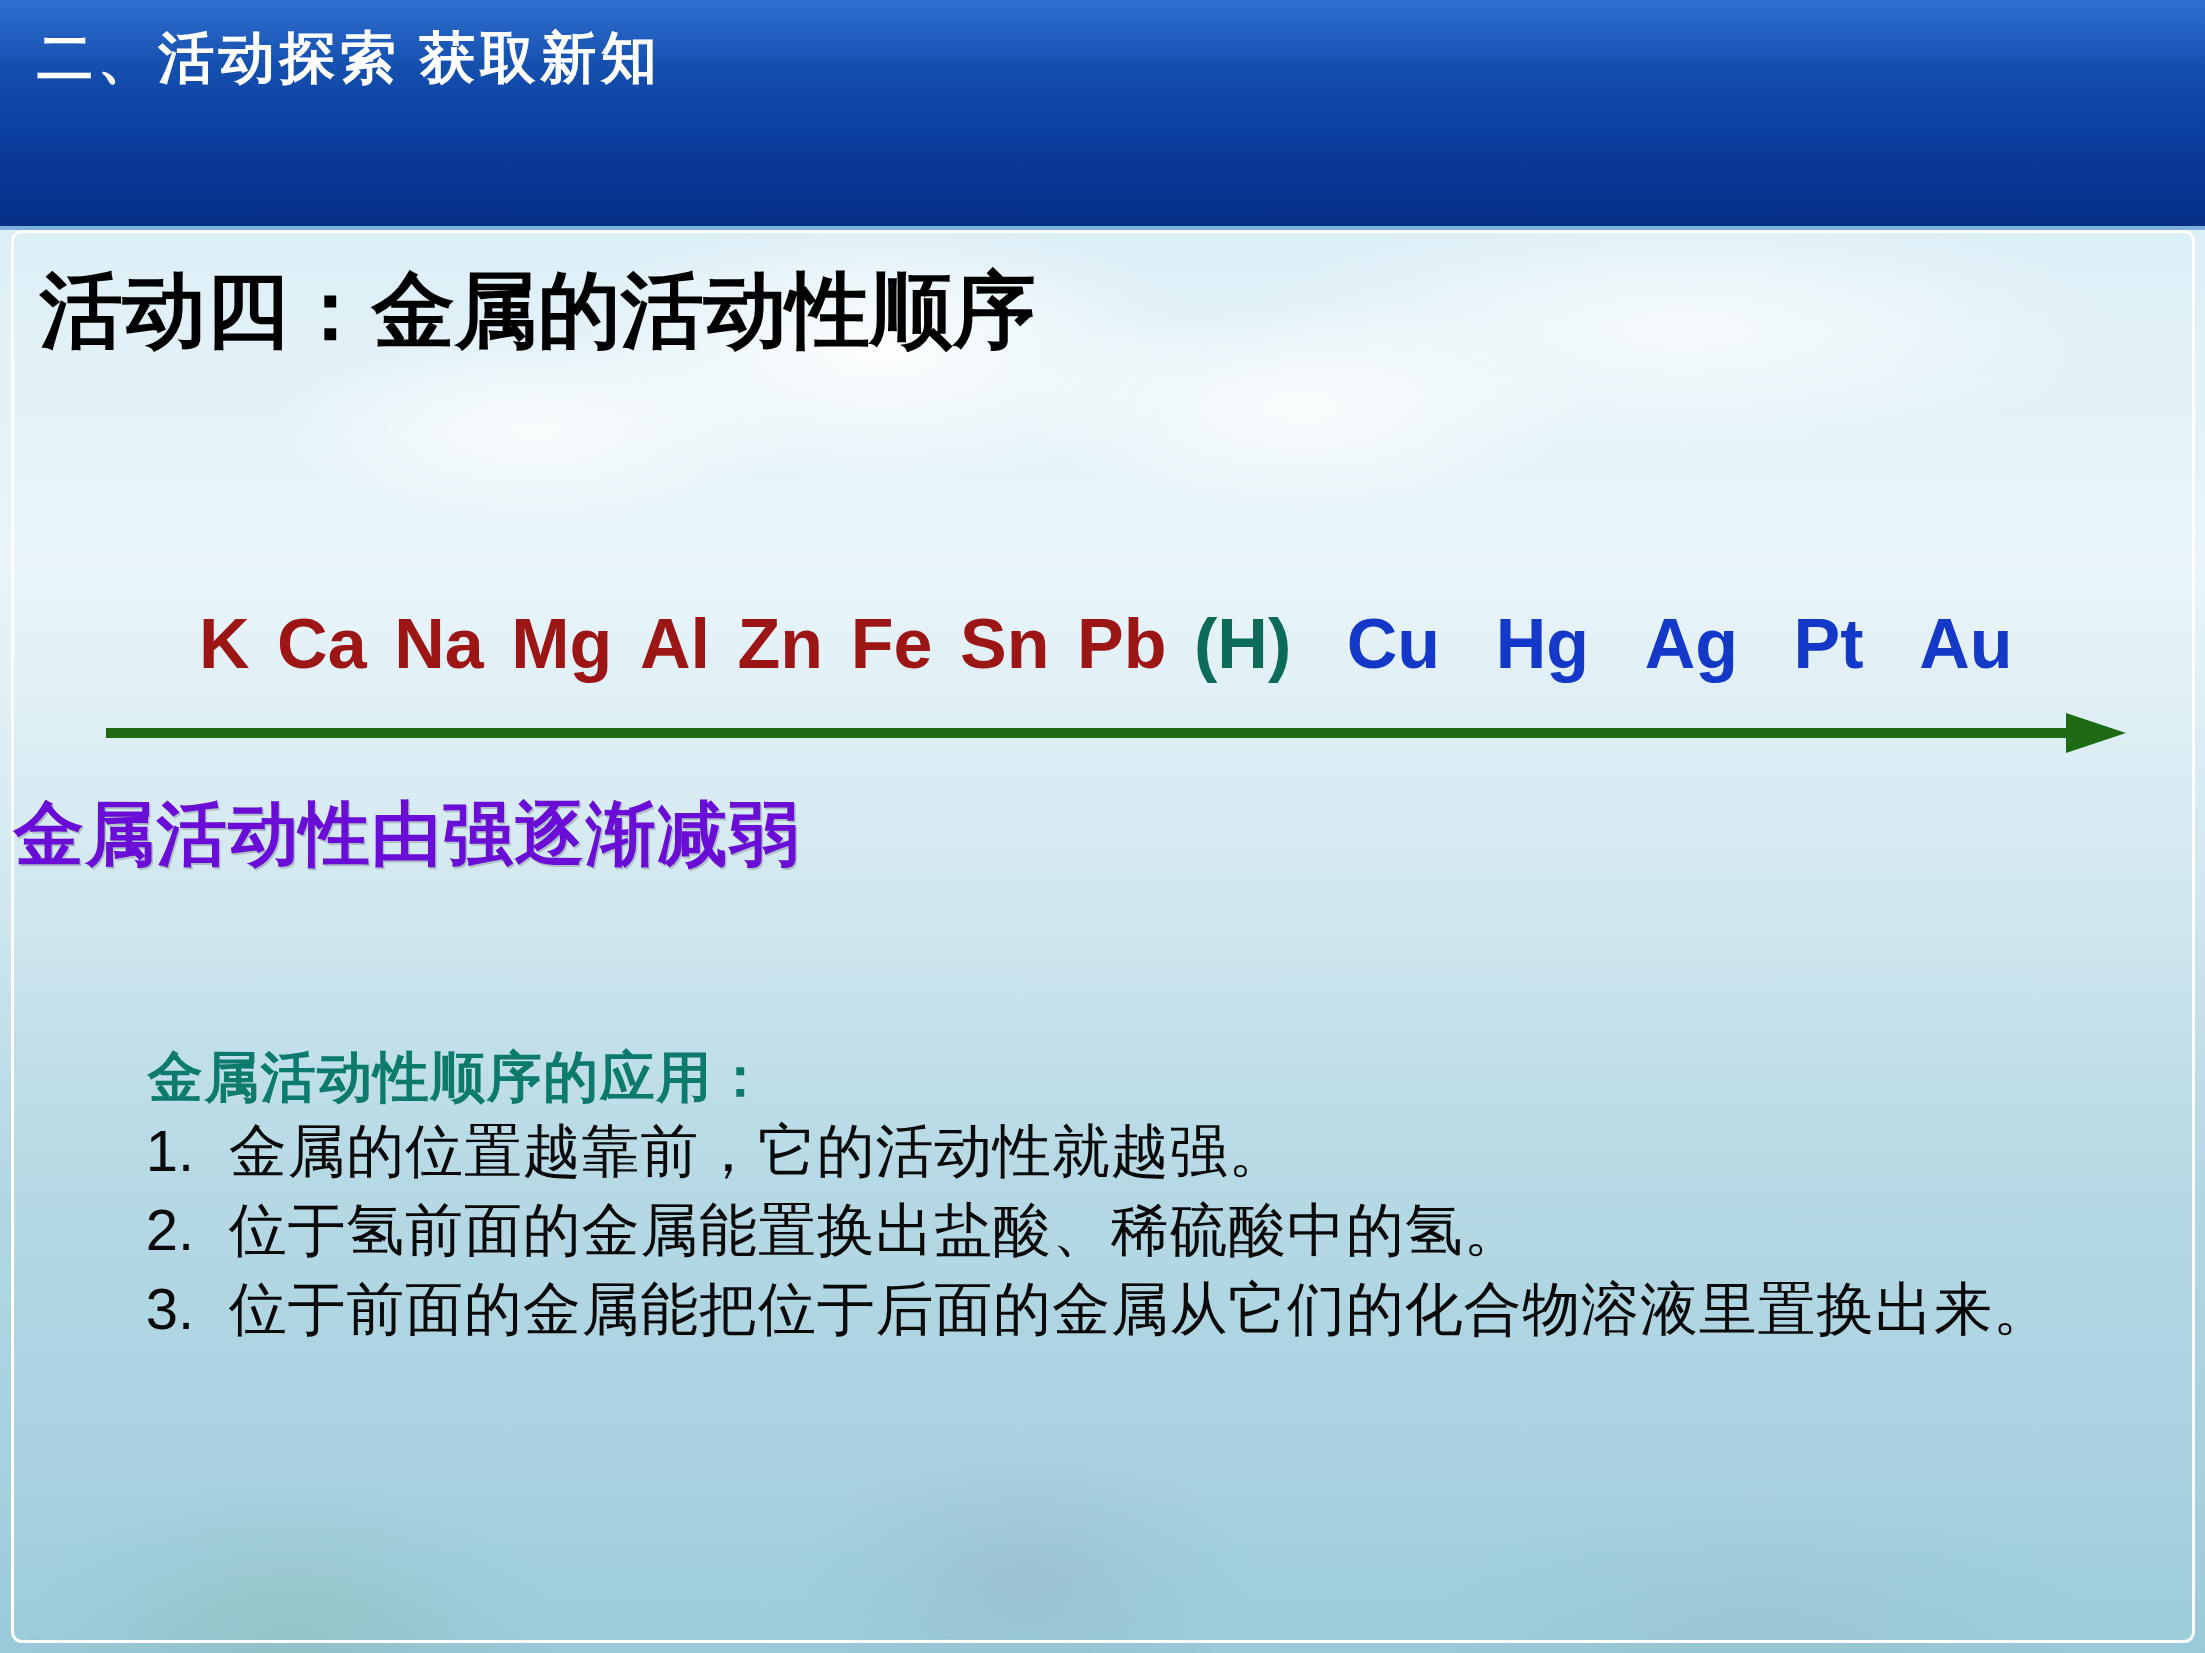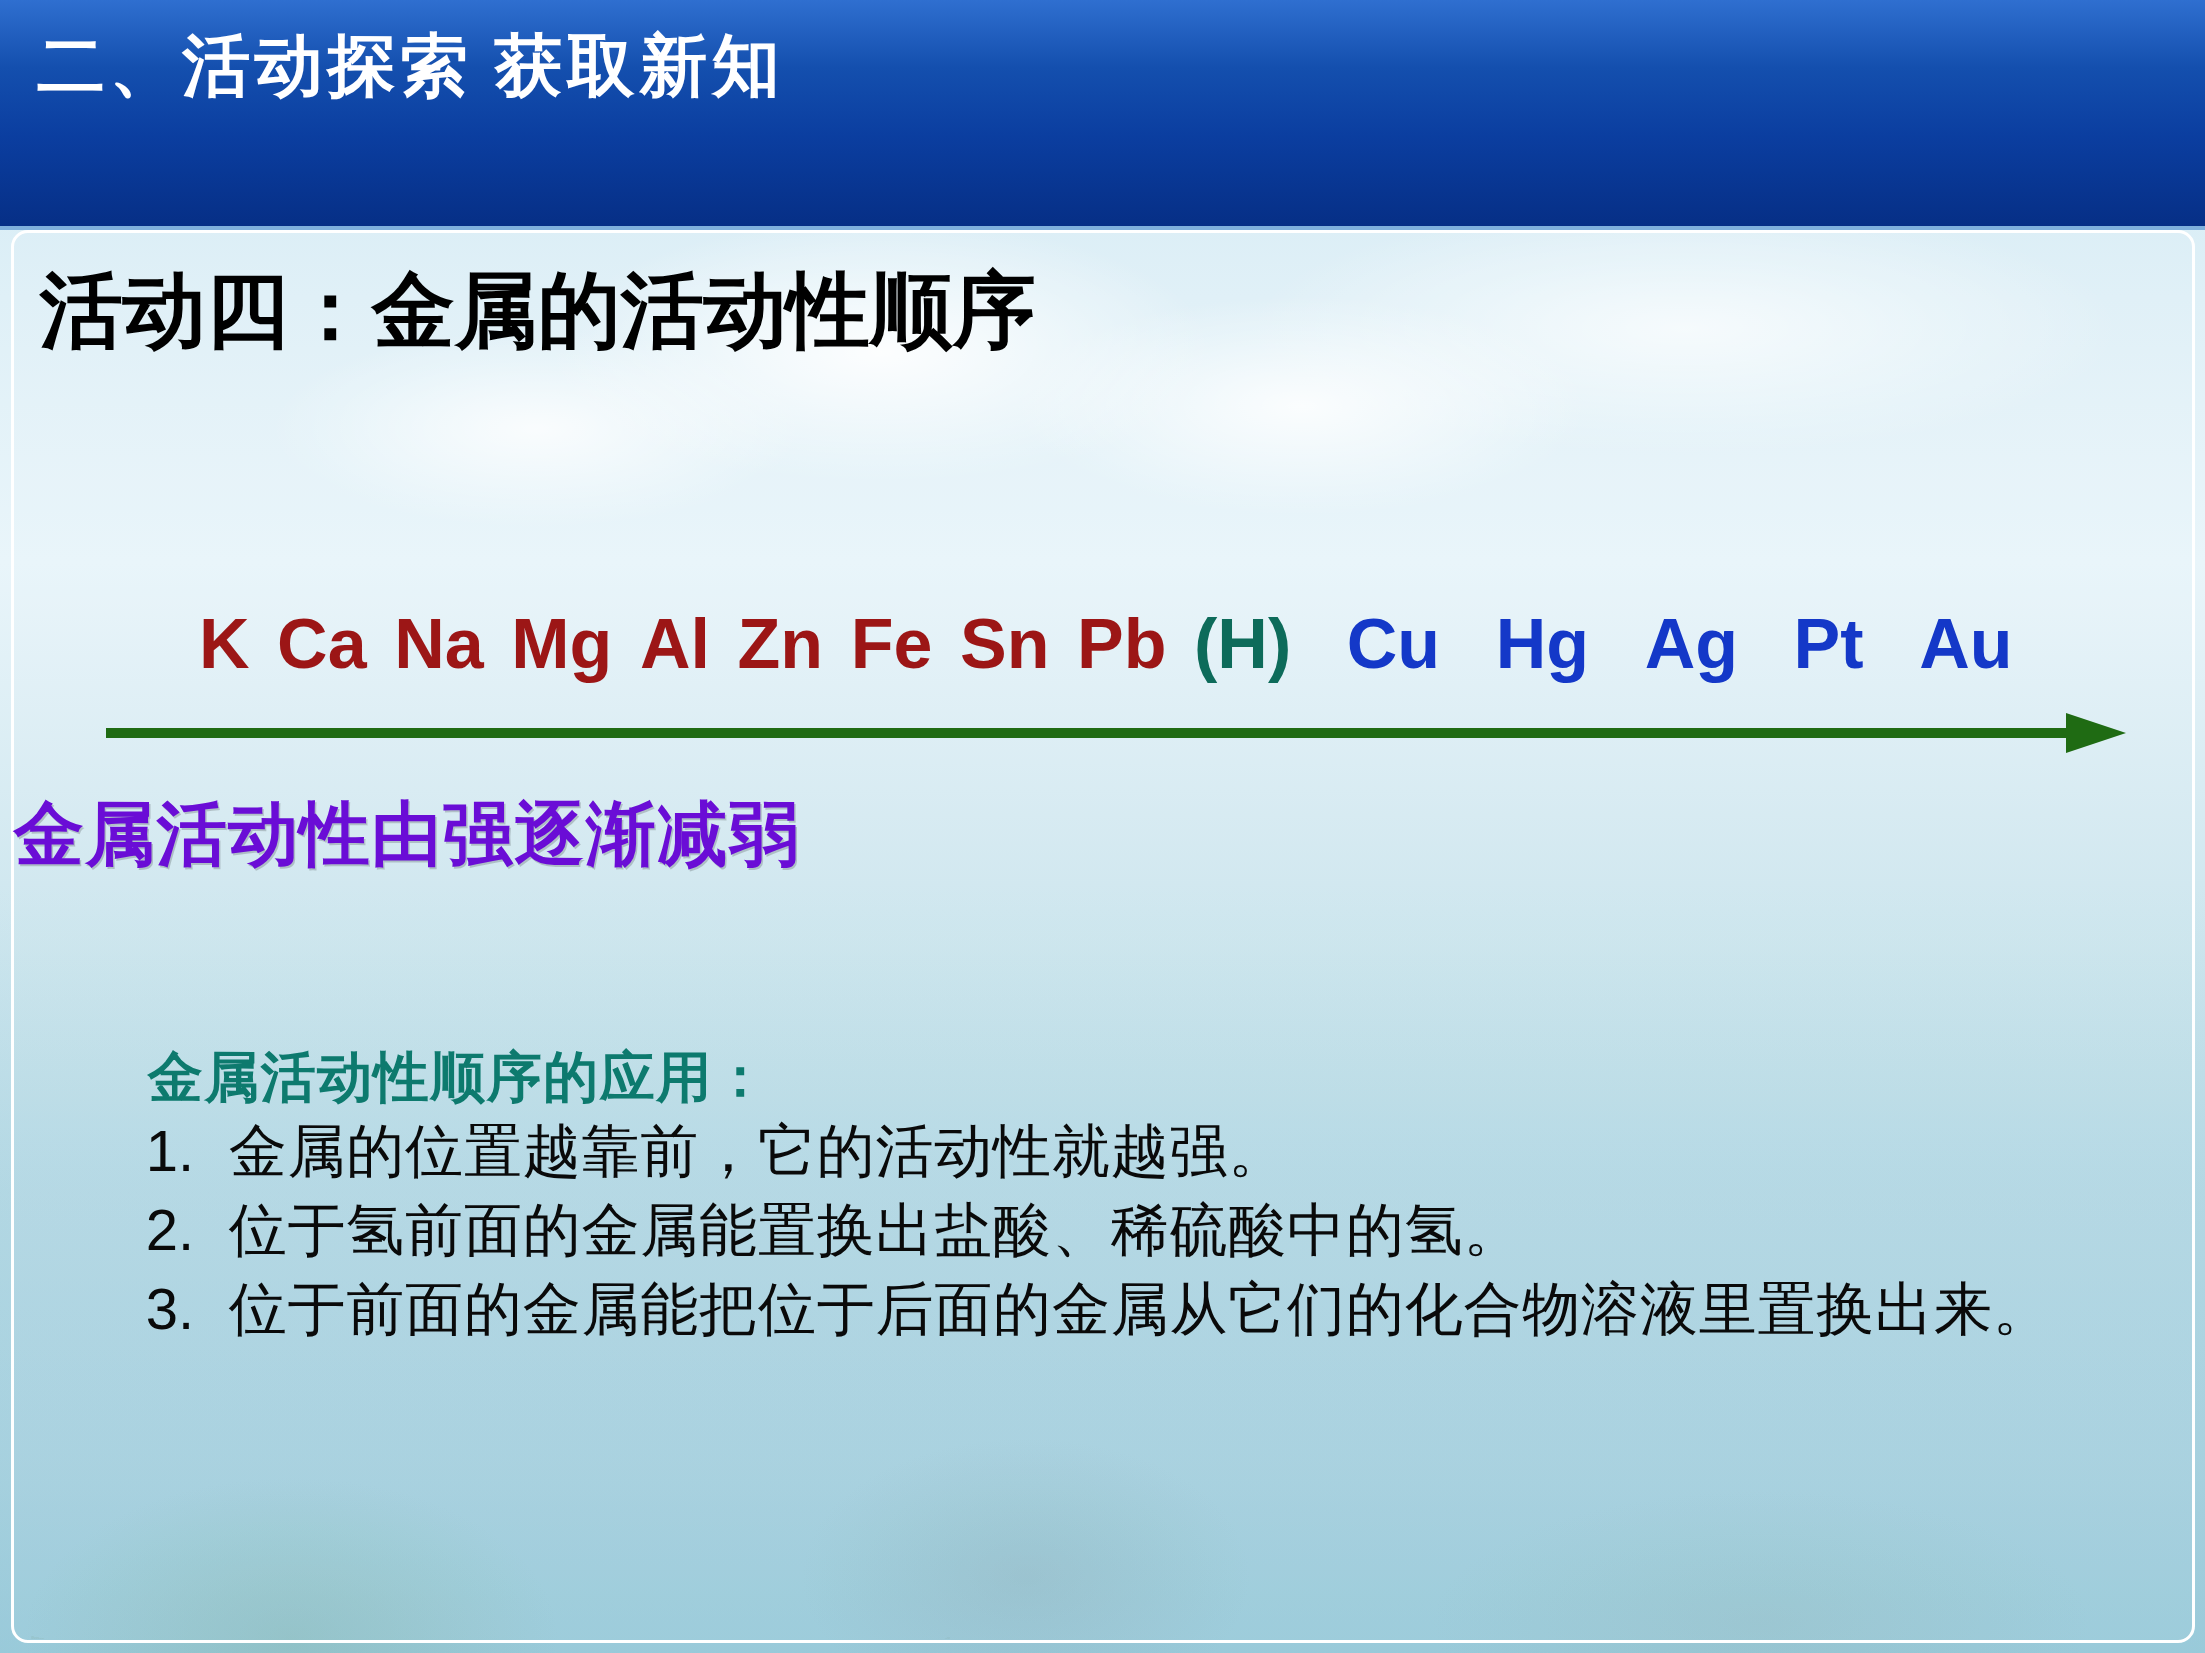--- a/index.html
+++ b/index.html
@@ -69,7 +69,7 @@
     left: 37px;
     top: 21.4px;
     font-family: "Liberation Serif", serif;
-    font-size: 68px;
+    font-size: 56px;
     font-weight: 700;
     color: #ffffff;
     letter-spacing: 4.6px;

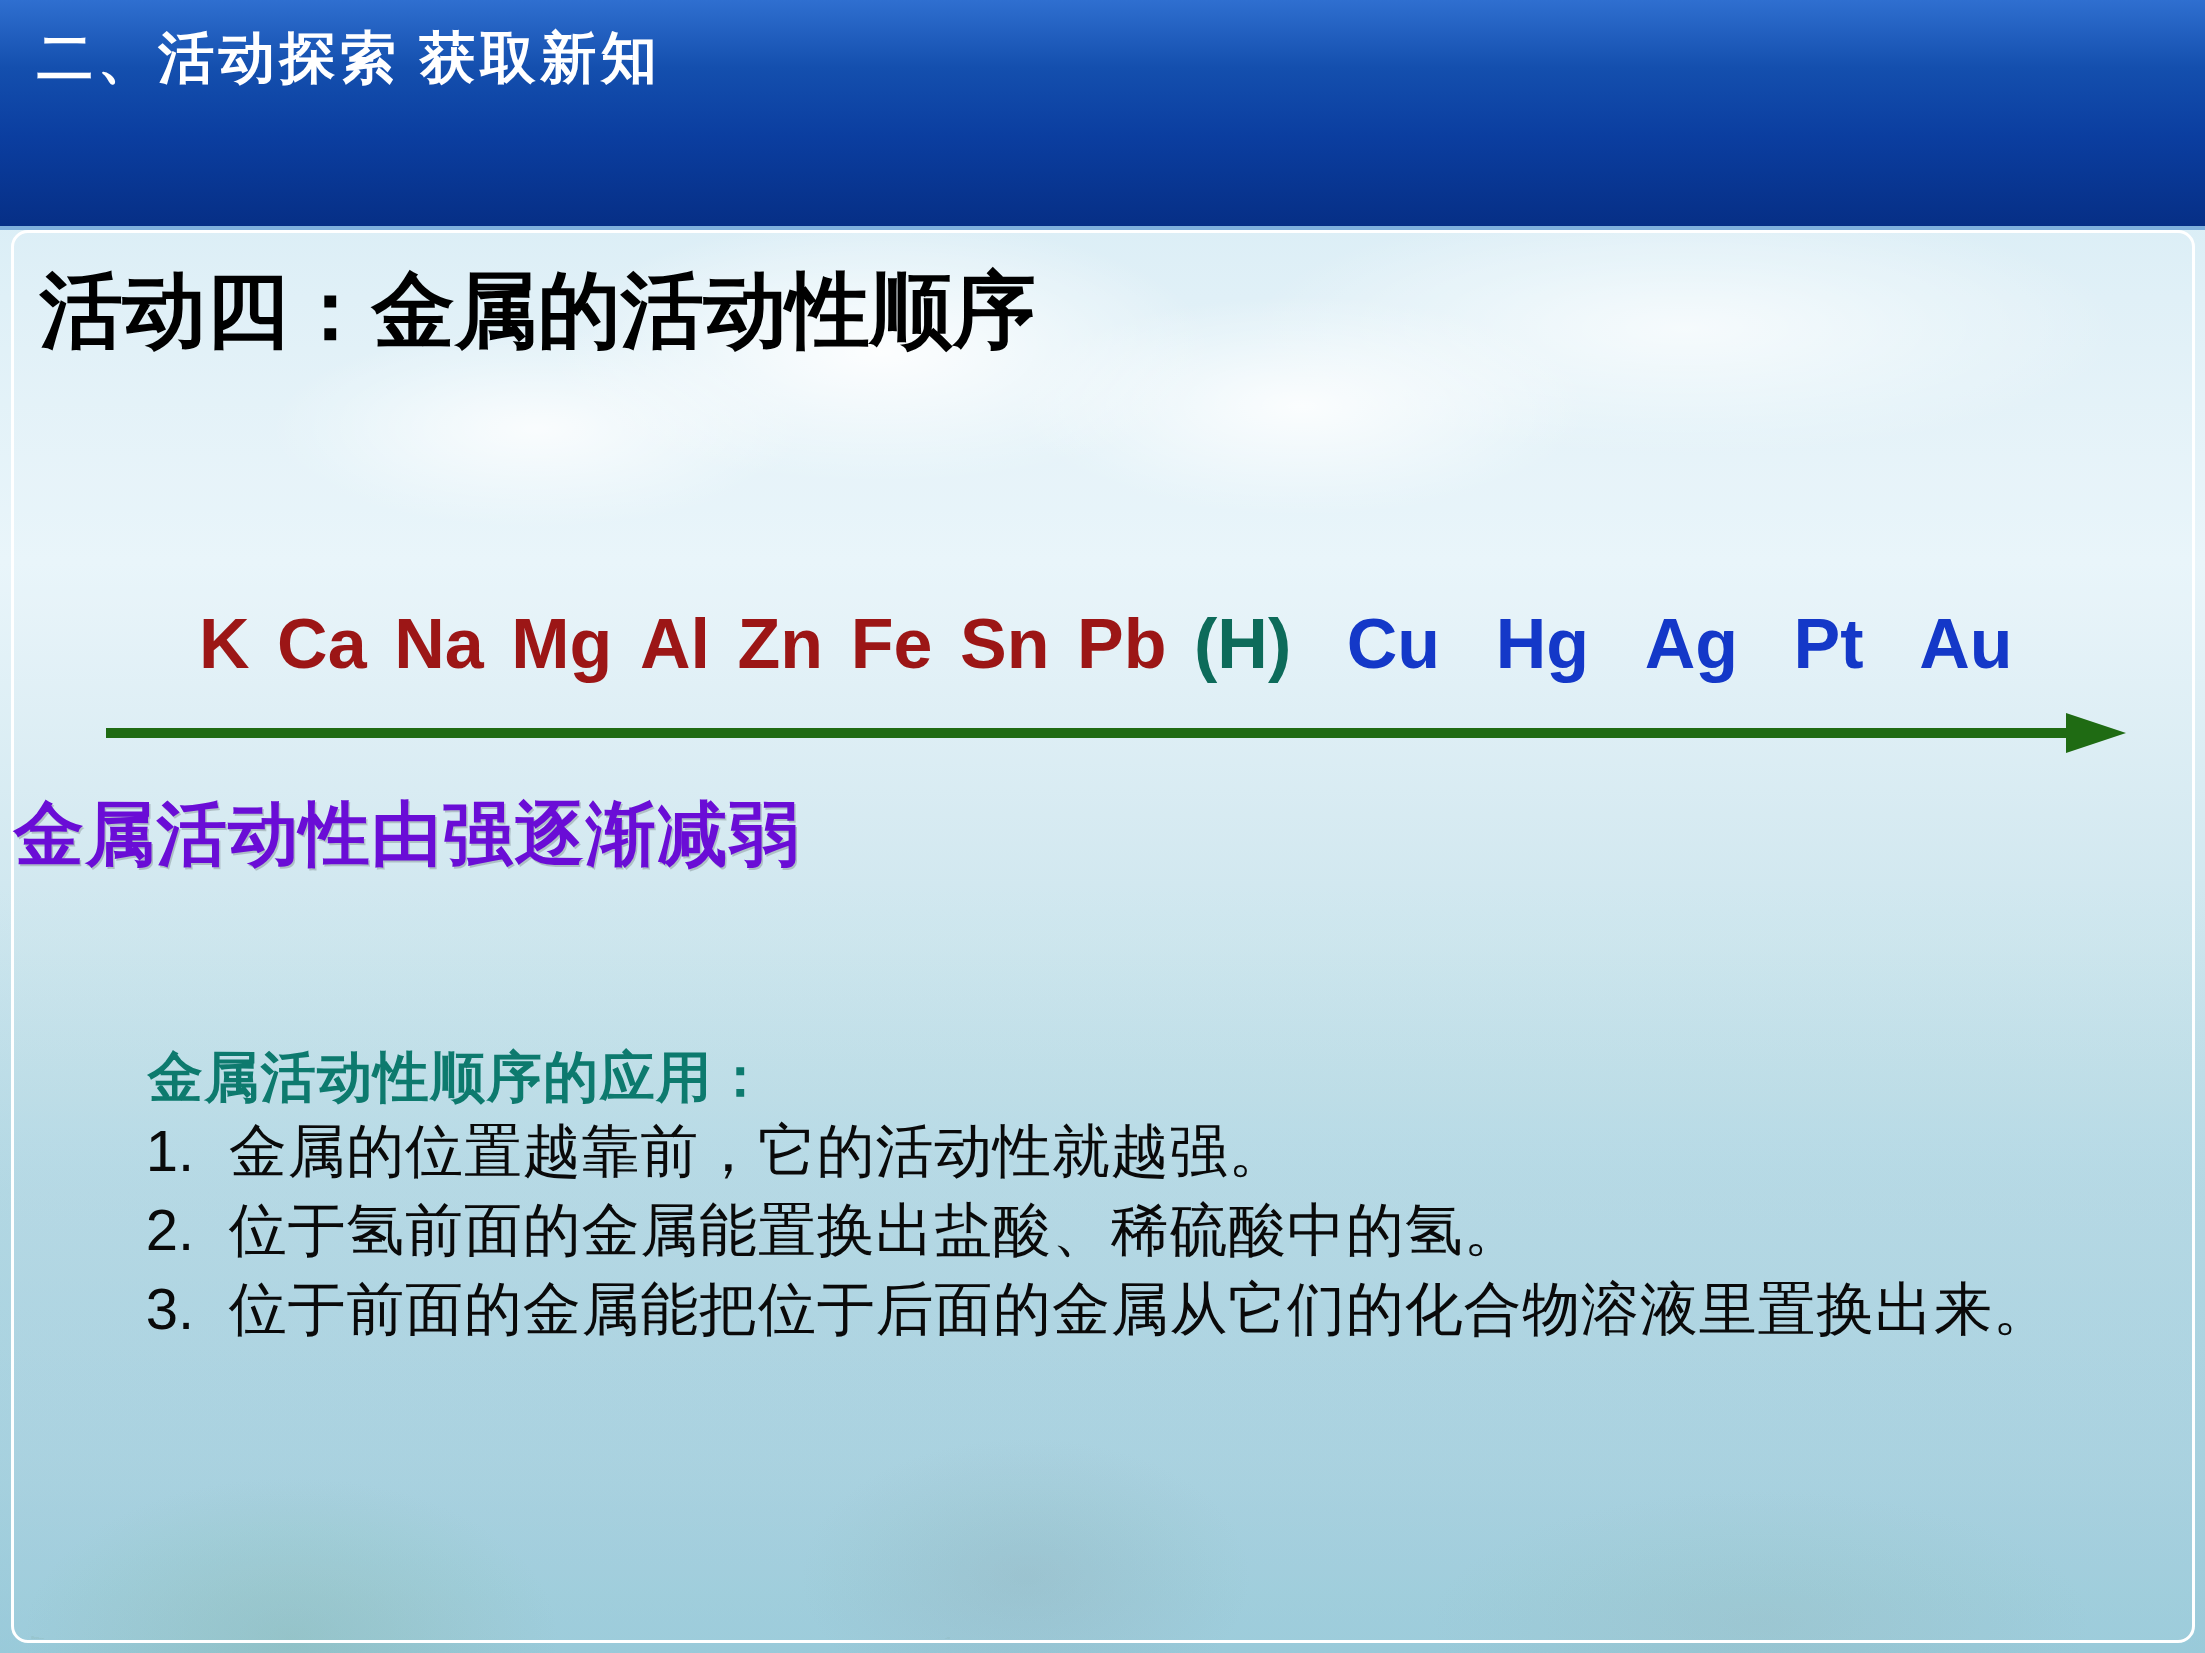--- a/index.html
+++ b/index.html
@@ -84,7 +84,7 @@
     width: 2184px;
     height: 1413px;
     border: 3.8px solid #ffffff;
-    border-radius: 17px;
+    border-radius: 11px;
     box-sizing: border-box;
     background: rgba(255,255,255,0.04);
   }

